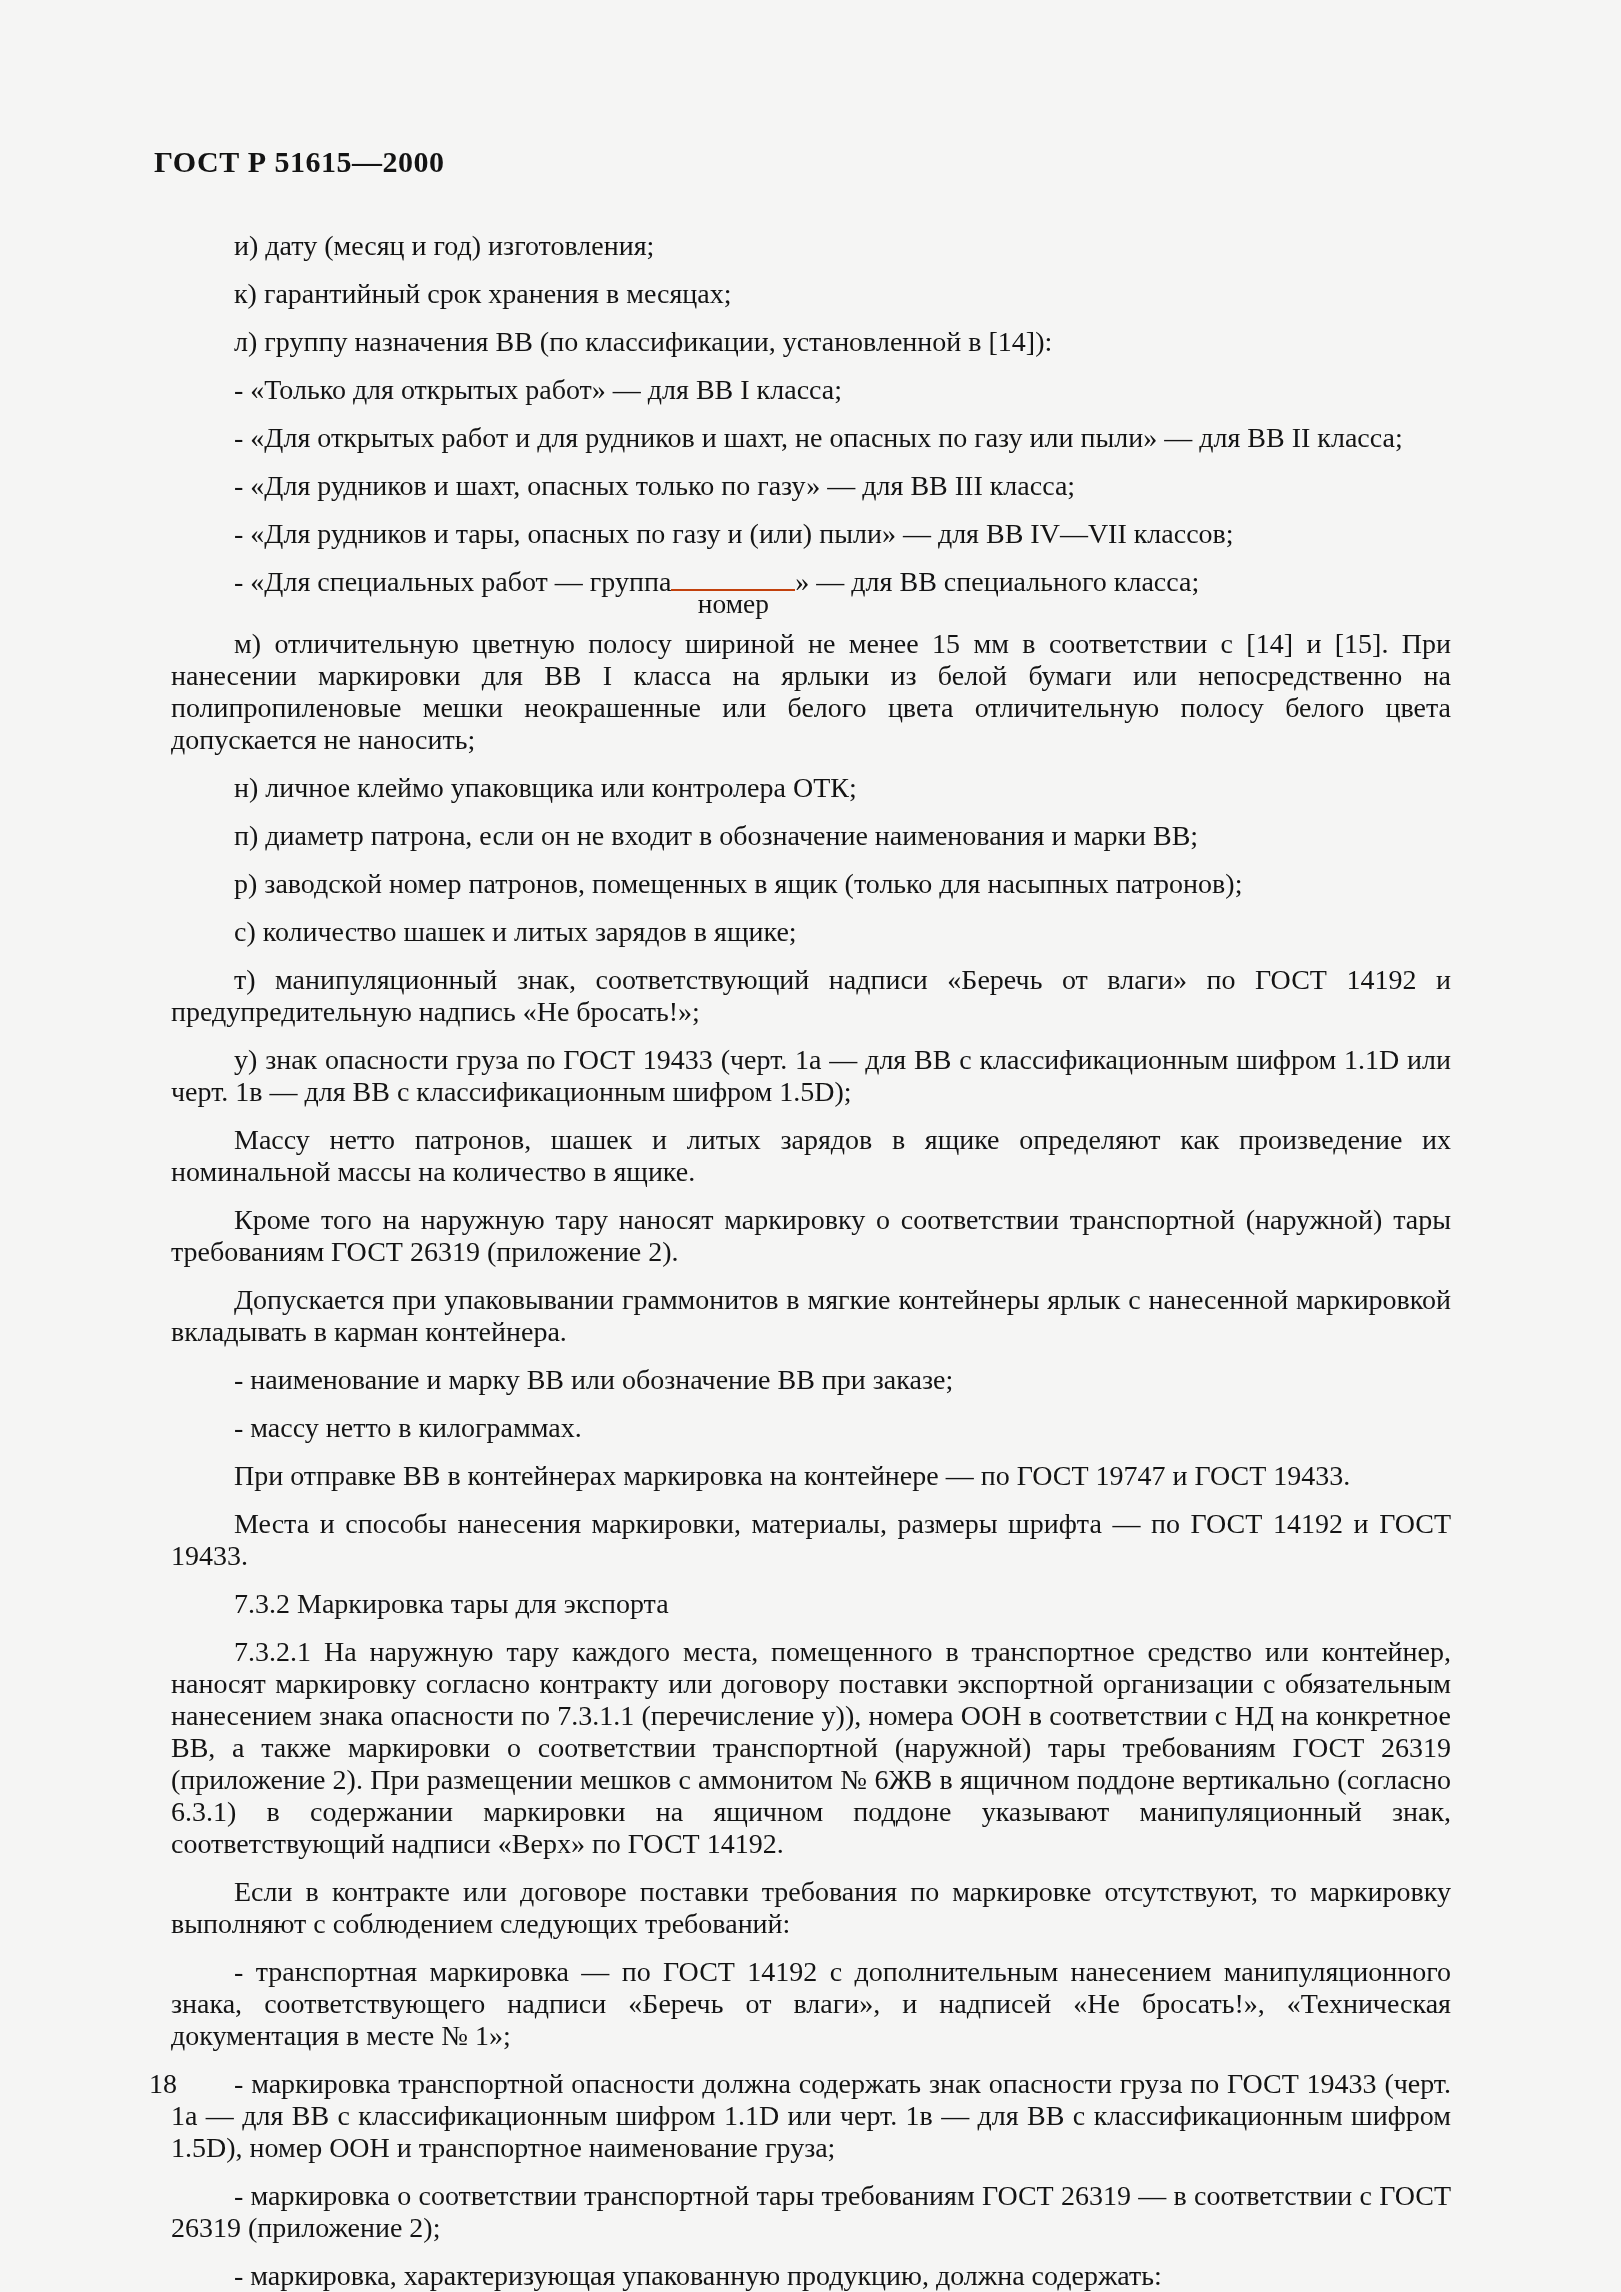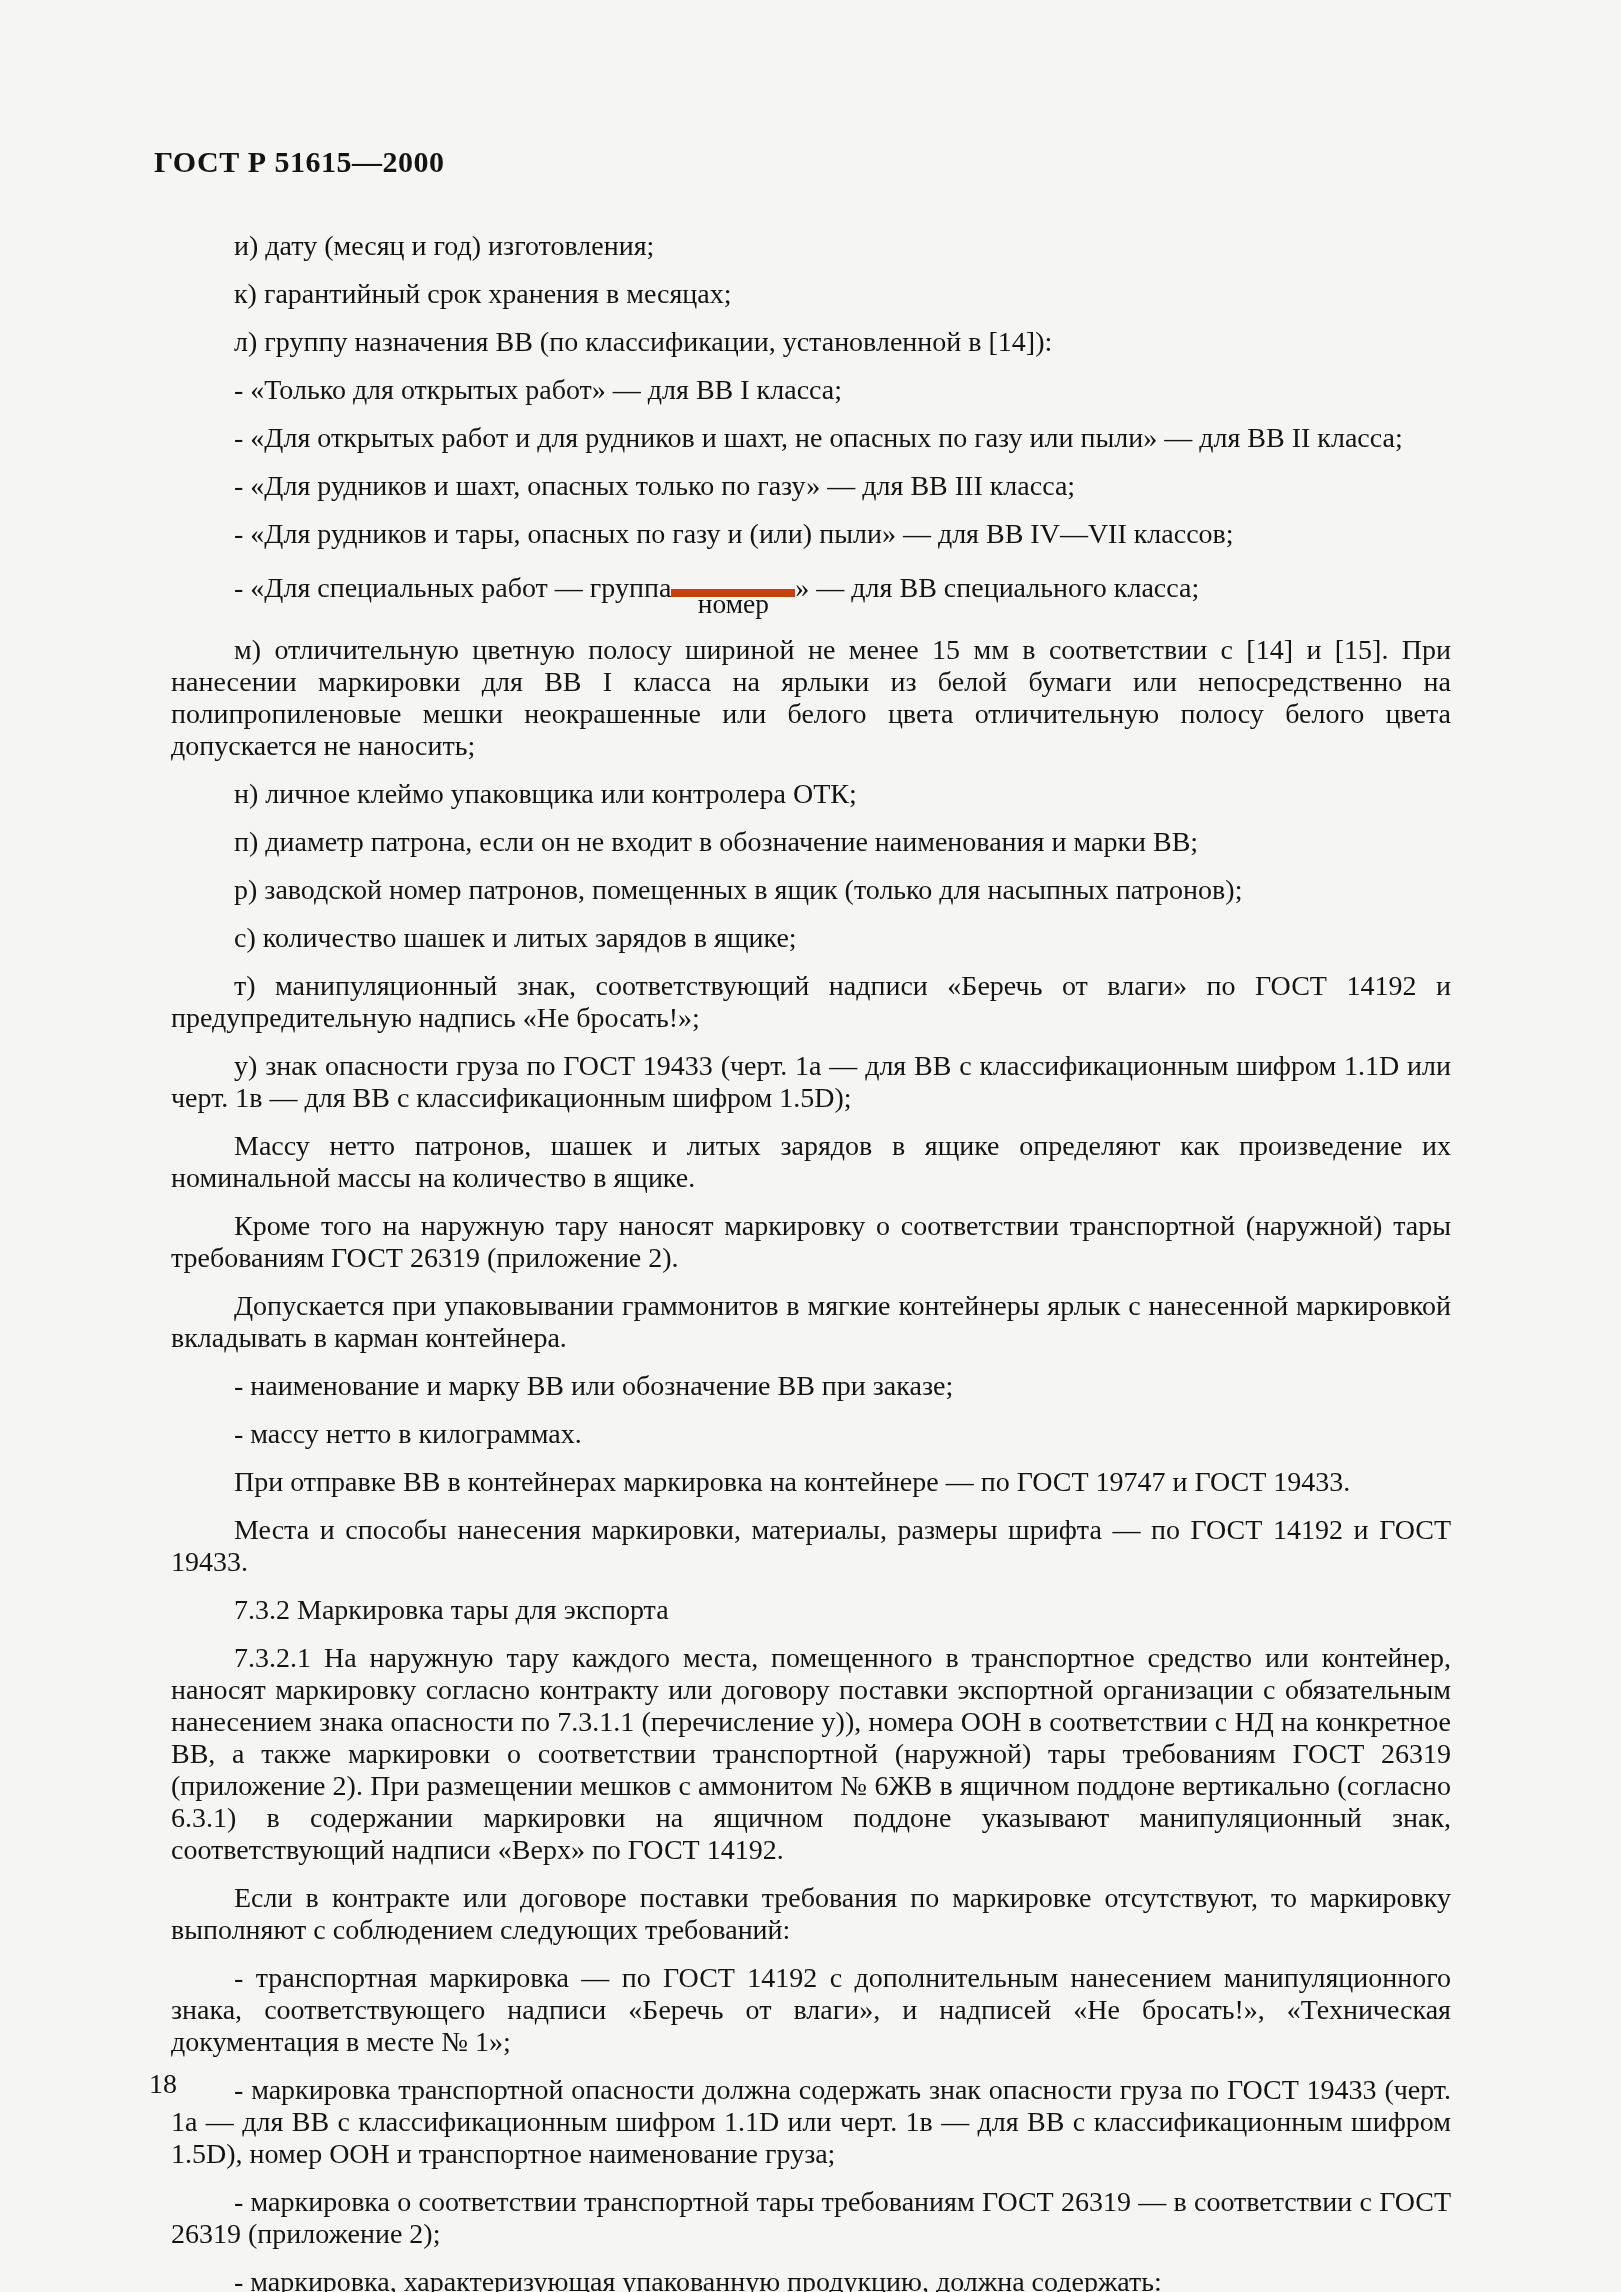--- a/index.html
+++ b/index.html
@@ -47,7 +47,7 @@
     display: inline-block;
     width: 124px;
     height: 0.82em;
-    border-bottom: 8px solid #c2410c;
+    border-bottom: 2px solid #c2410c;
     position: relative;
     vertical-align: baseline;
     text-indent: 0;

